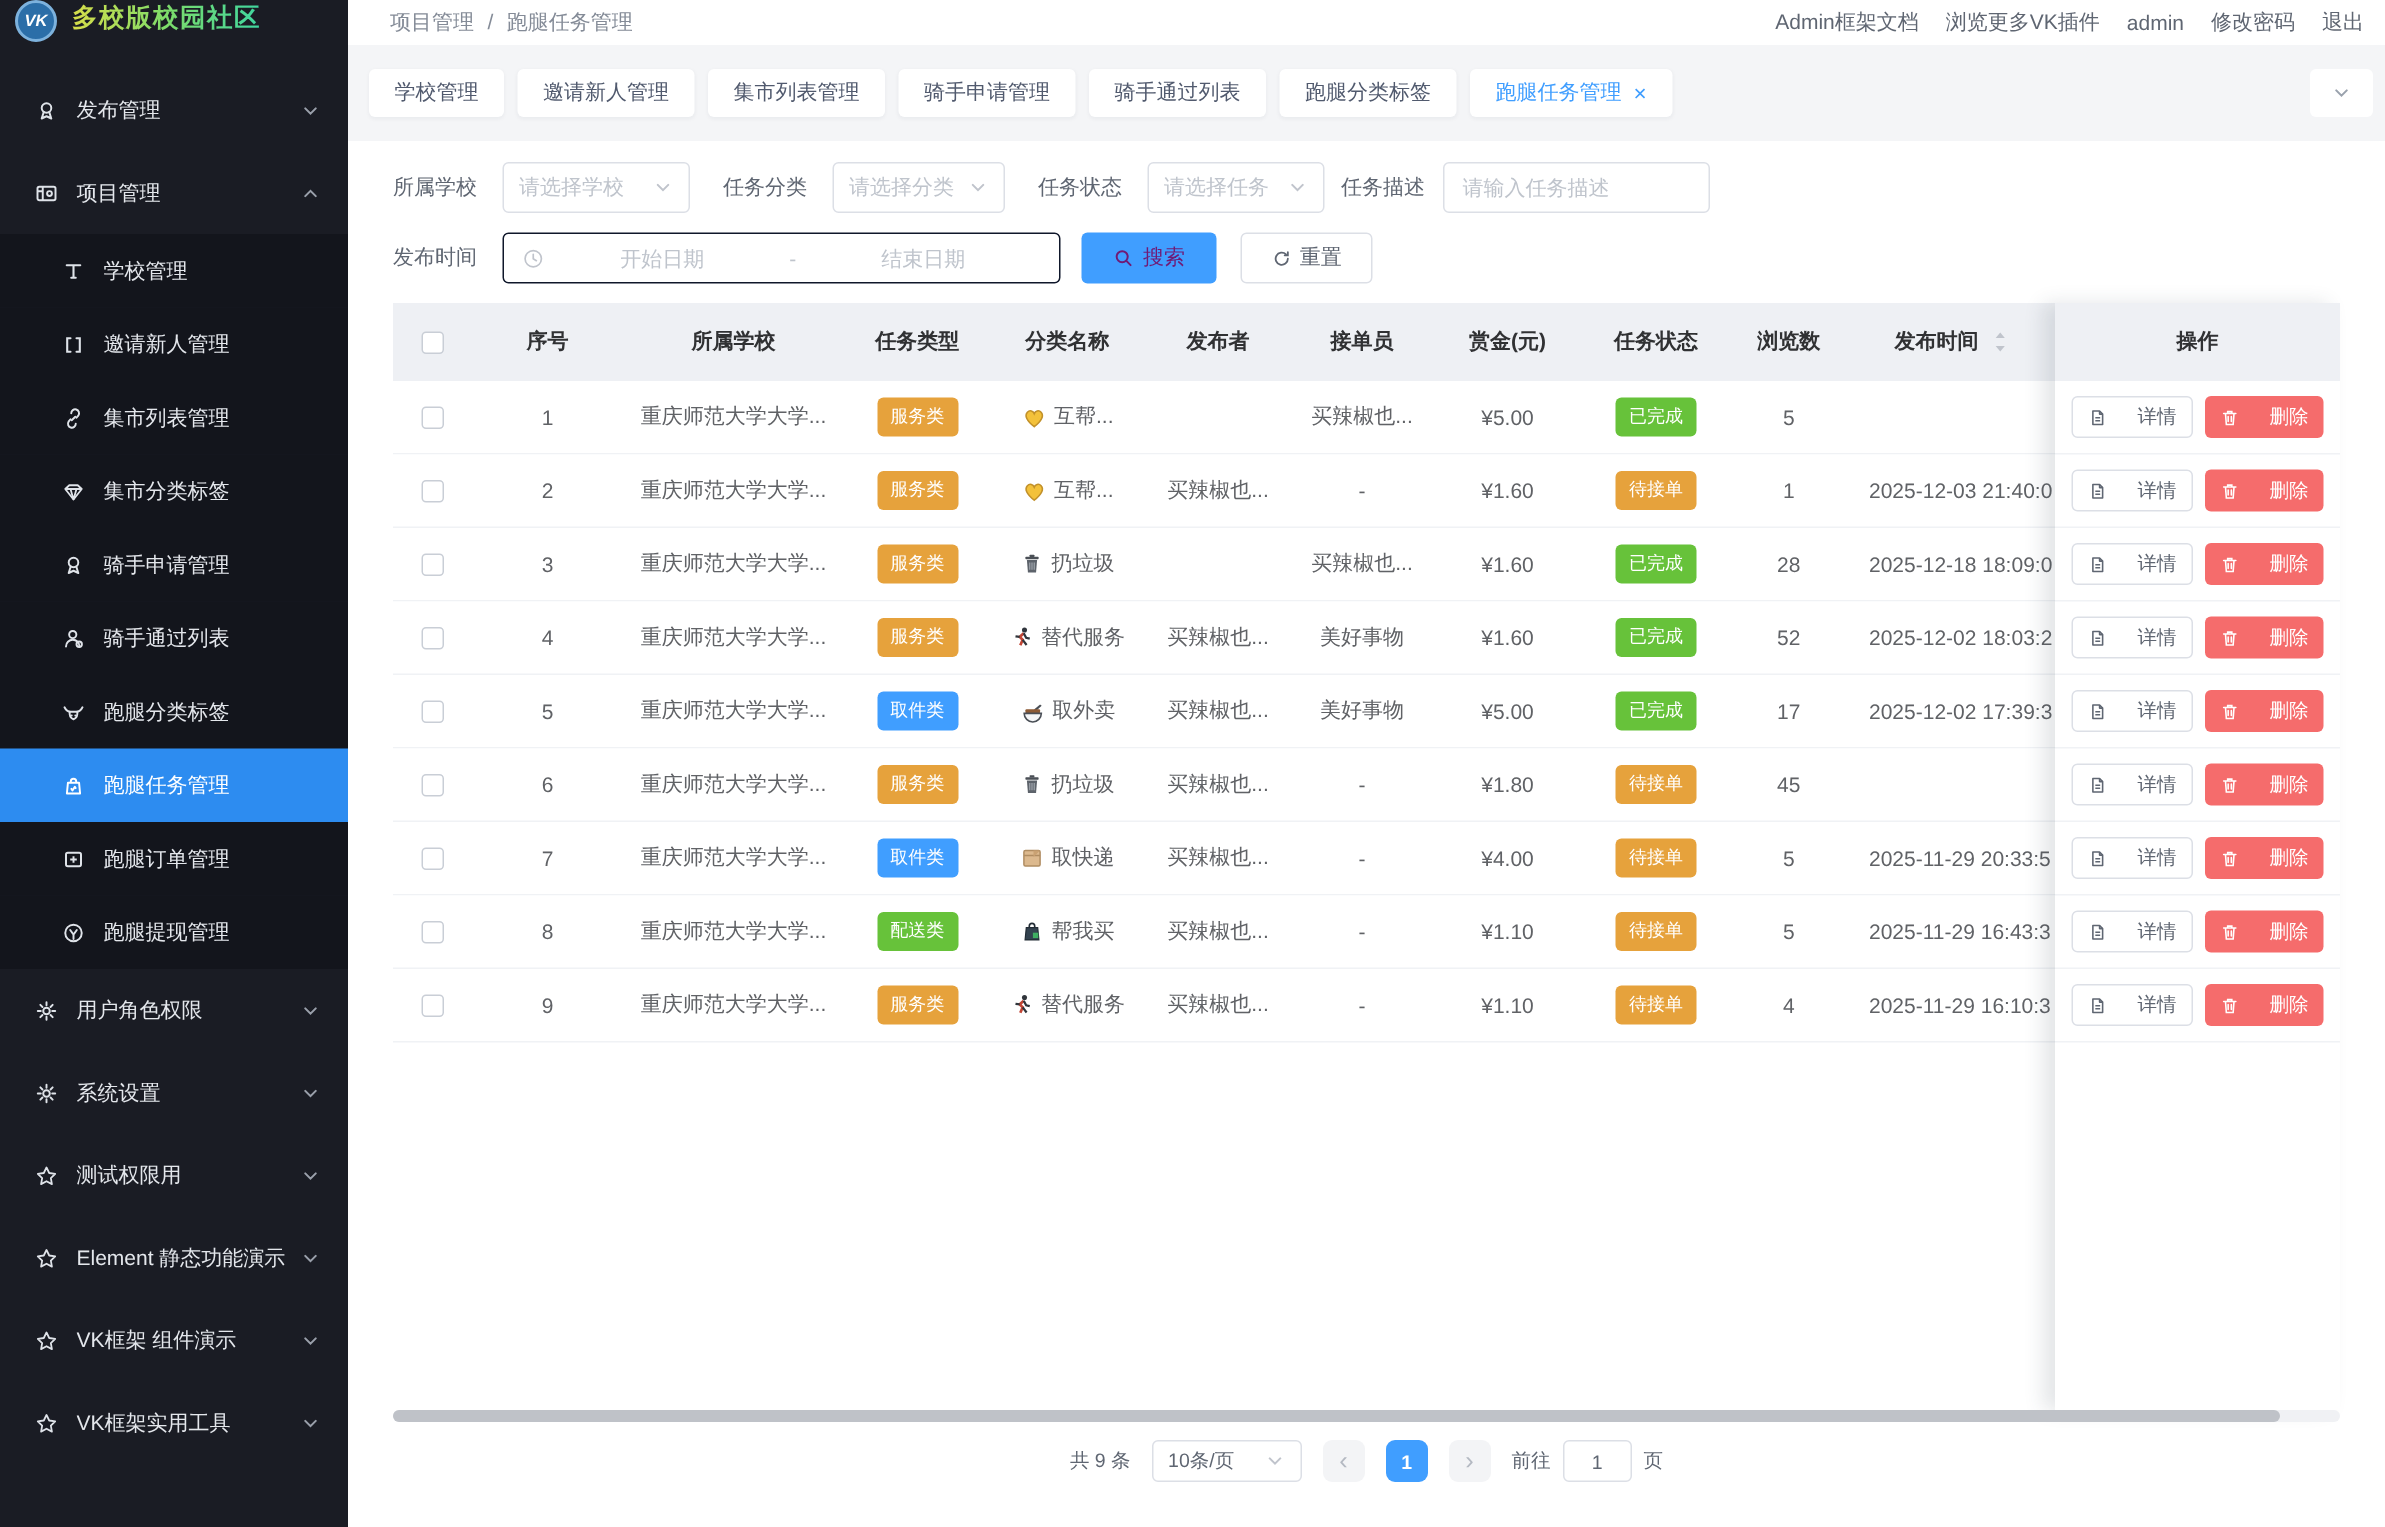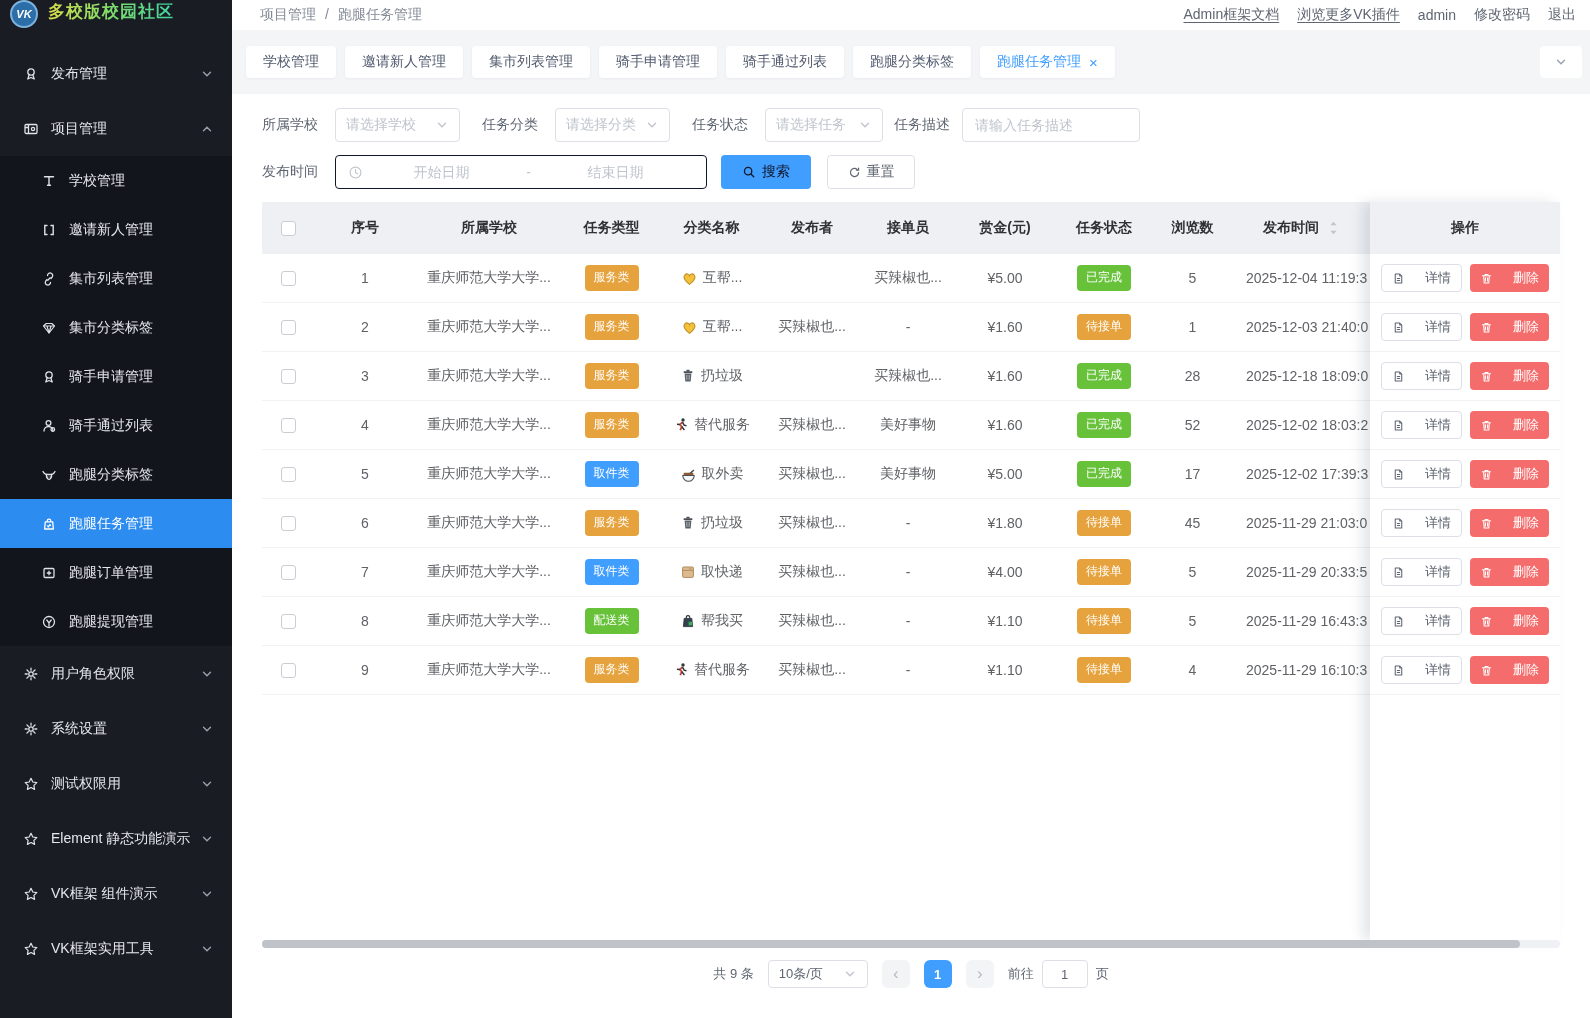--- a/index.html
+++ b/index.html
@@ -28,7 +28,7 @@
   .collapse-btn { color:#5f6672; margin-right:14px; display:flex; cursor:pointer; }
   .breadcrumb { display:flex; gap:9px; color:#848b97; }
   .top-right { margin-left:auto; display:flex; align-items:center; gap:18px; color:#5f6672; }
-  .top-link { text-decoration:underline; text-underline-offset:3px; cursor:pointer; }
+  .top-link { text-underline-offset:3px; cursor:pointer; }
   .top-plain { cursor:pointer; }
 
   .tabbar { height:64px; background:#f4f5f7; display:flex; gap:9px; padding:16px 60px 0 14px; position:relative; }

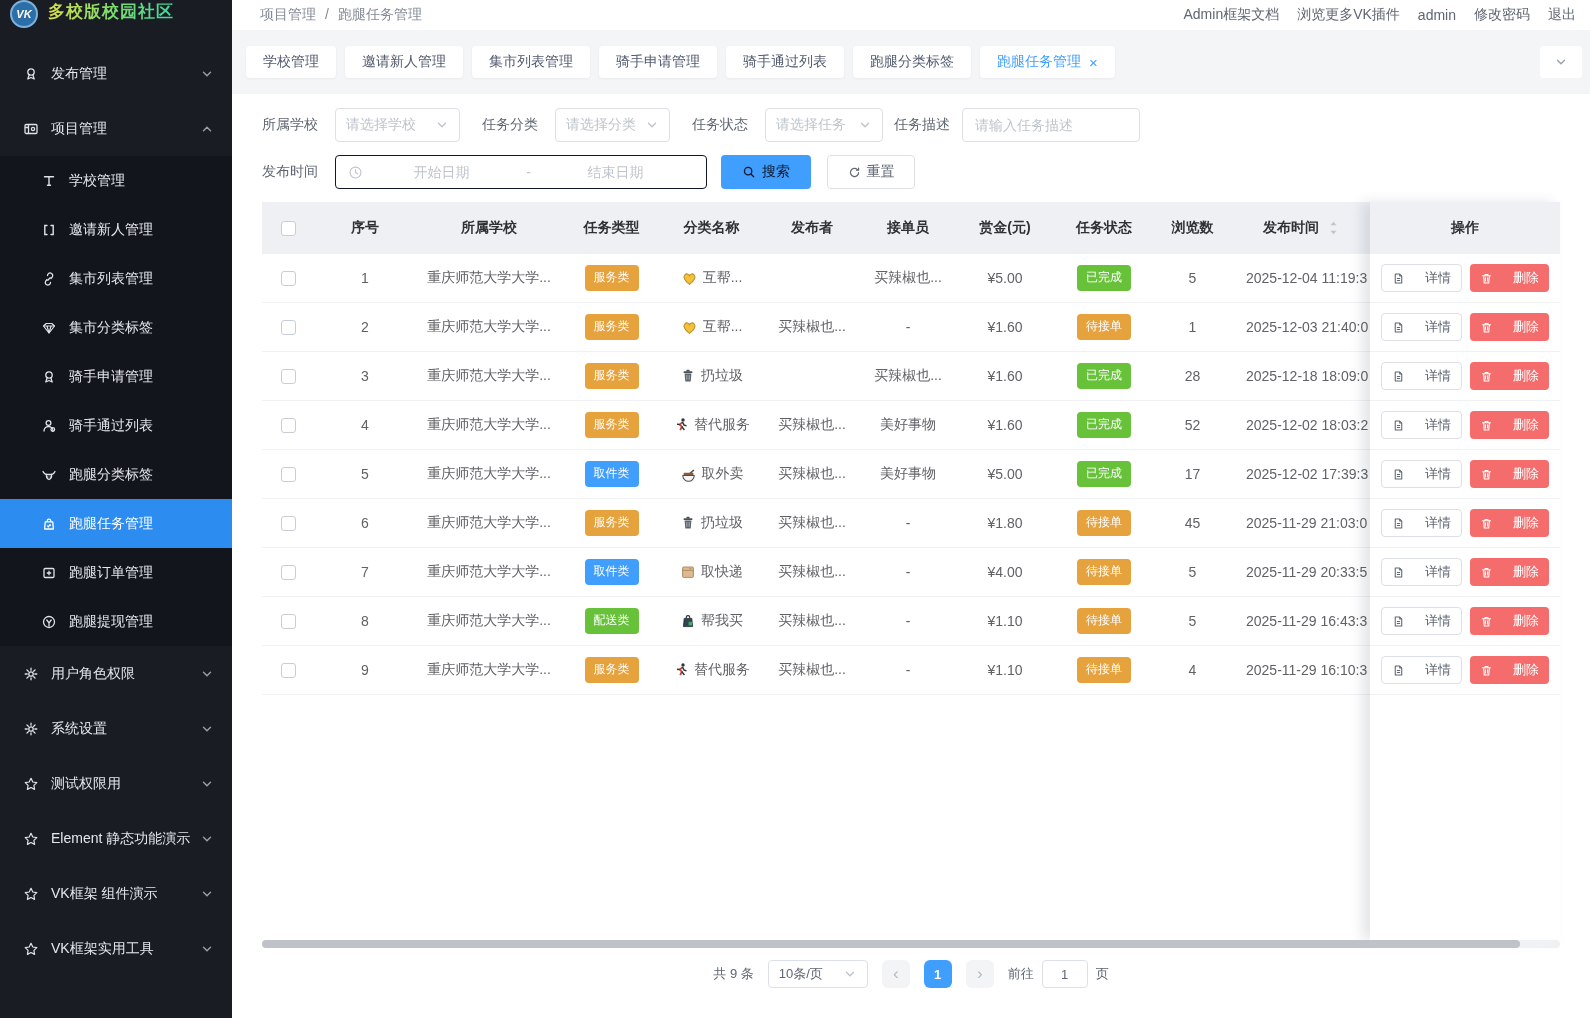--- a/index.html
+++ b/index.html
@@ -56,7 +56,7 @@
   .range-sep { padding:0 6px; color:#bfc4cc; }
   .btn { height:34px; border-radius:4px; display:flex; align-items:center; justify-content:center; gap:6px;
     font-size:14px; cursor:pointer; border:none; font-family:inherit; }
-  .btn-search { width:90px; background:#409eff; color:#0f172a; margin-right:16px; }
+  .btn-search { width:90px; background:#409eff; color:#701a75; margin-right:16px; }
   .btn-reset { width:88px; background:#fff; border:1px solid #dcdfe6; color:#5f6672; }
 
   

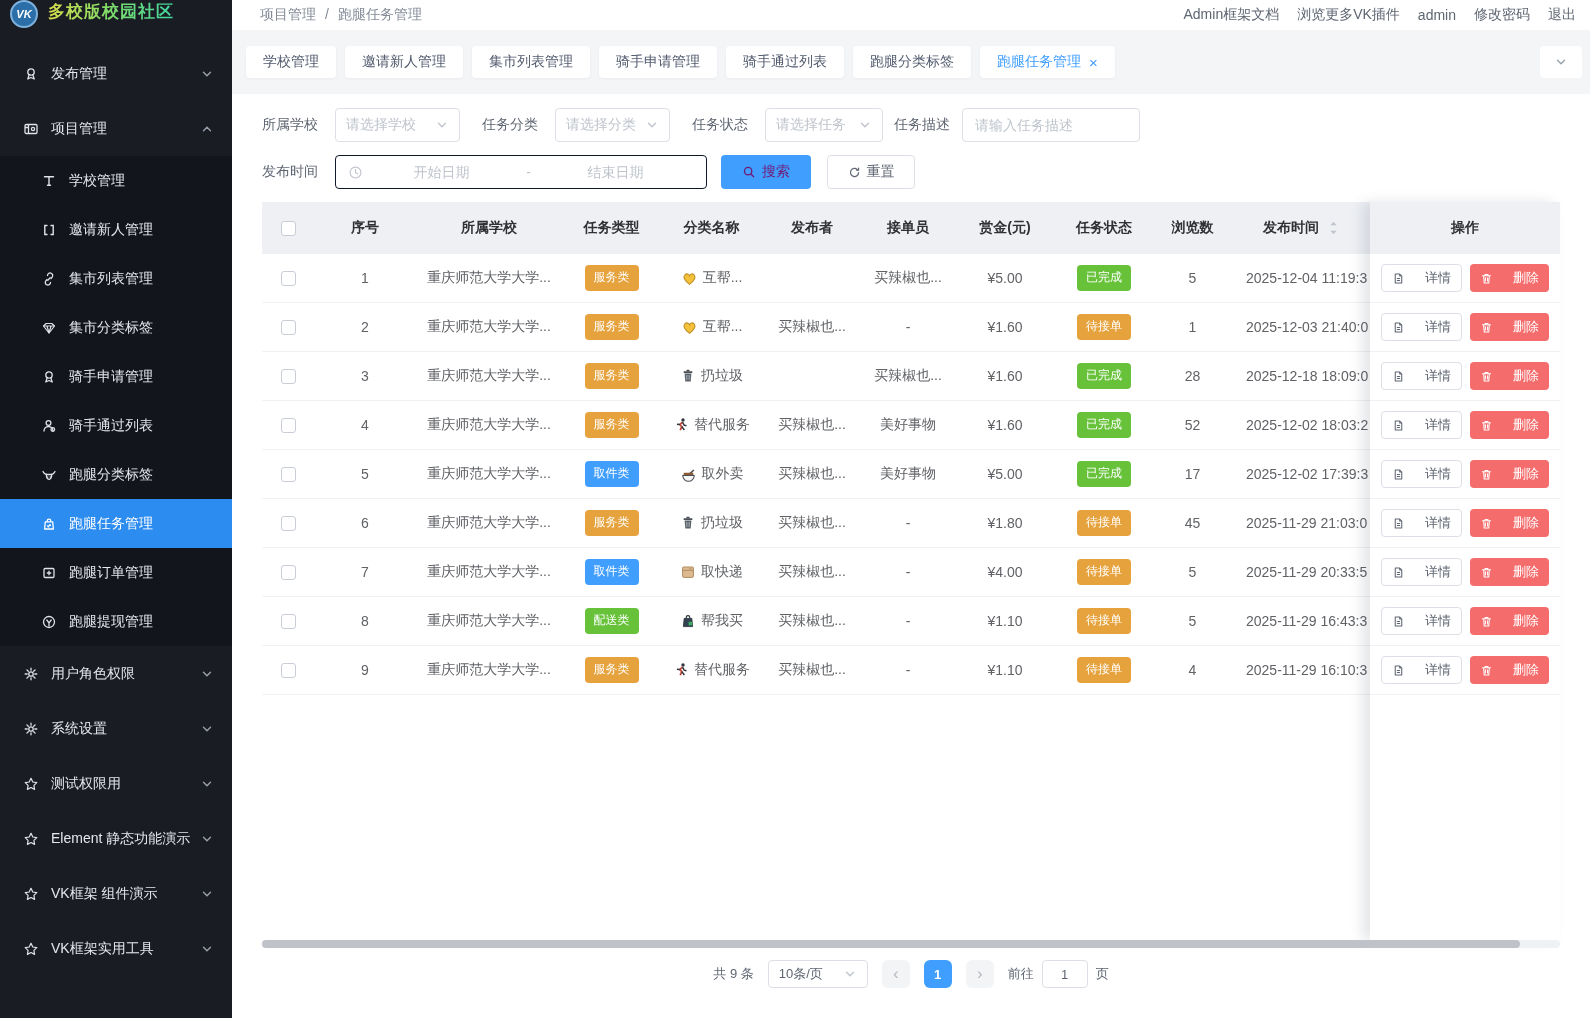--- a/index.html
+++ b/index.html
@@ -496,7 +496,6 @@
                   <span class="tag success">已完成</span>
                 </div>
                 <div class="t-cell" style="width: 79px;">5</div>
-                <div class="t-cell left" style="width: 138px;">2025-12-04 11:19:3</div>
               </div>
               <div class="t-row">
                 <div class="t-cell" style="width: 53px;">

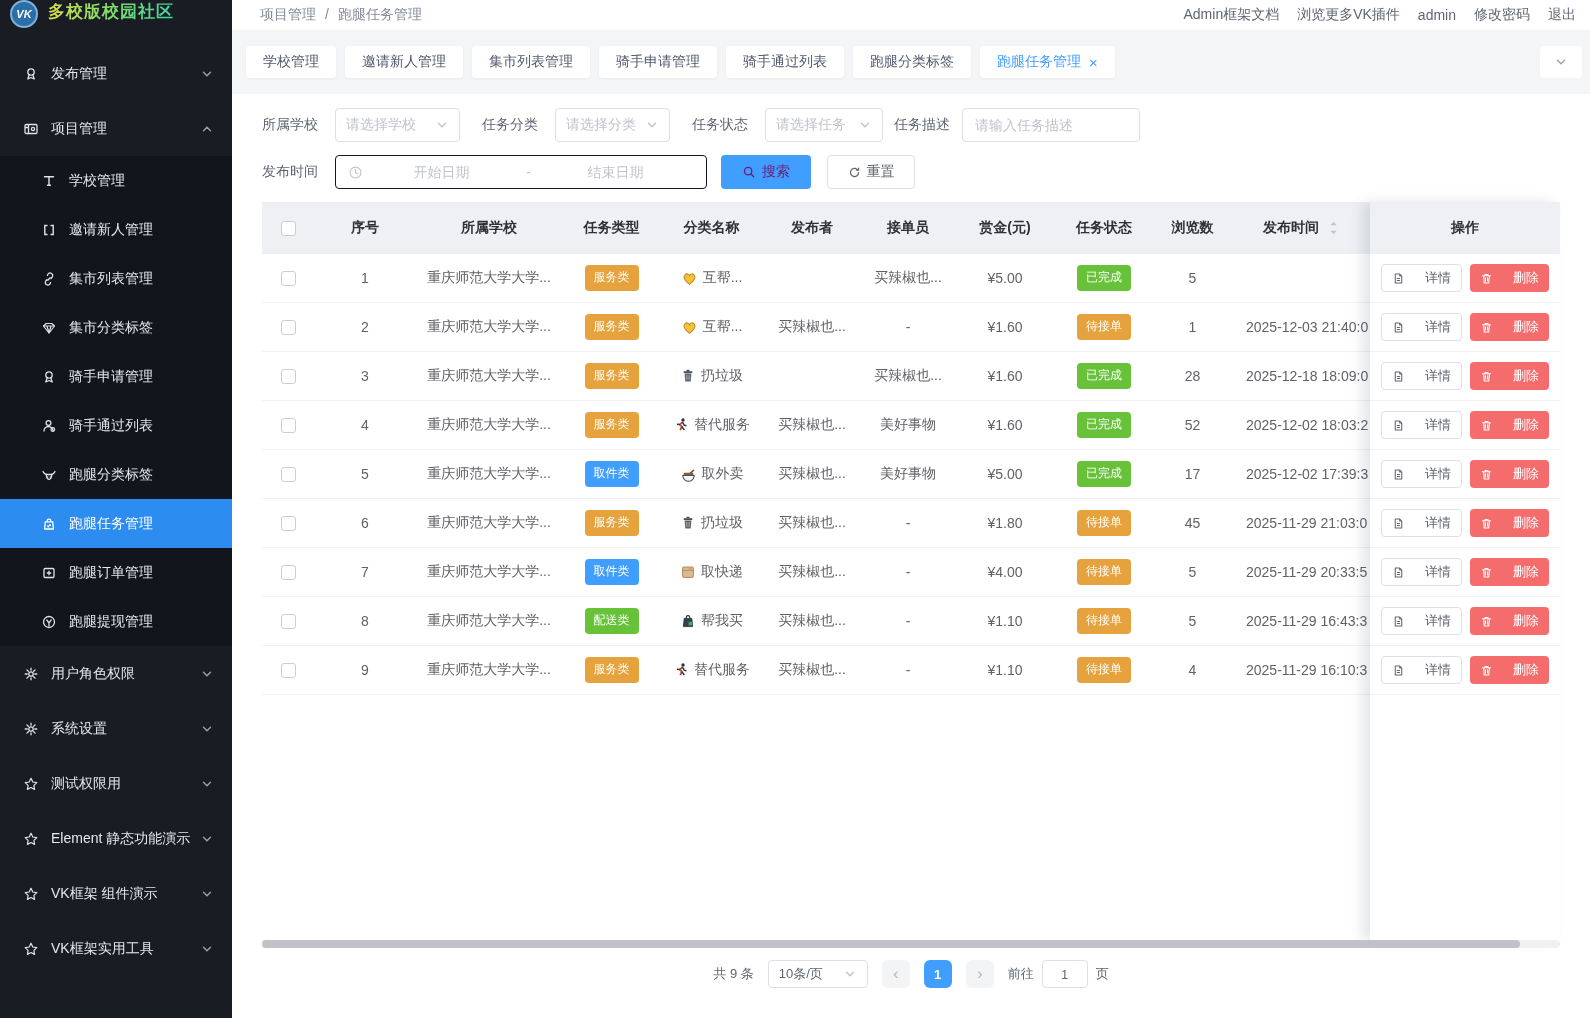--- a/index.html
+++ b/index.html
@@ -635,7 +635,6 @@
                   <span class="tag warning">待接单</span>
                 </div>
                 <div class="t-cell" style="width: 79px;">45</div>
-                <div class="t-cell left" style="width: 138px;">2025-11-29 21:03:0</div>
               </div>
               <div class="t-row">
                 <div class="t-cell" style="width: 53px;">

